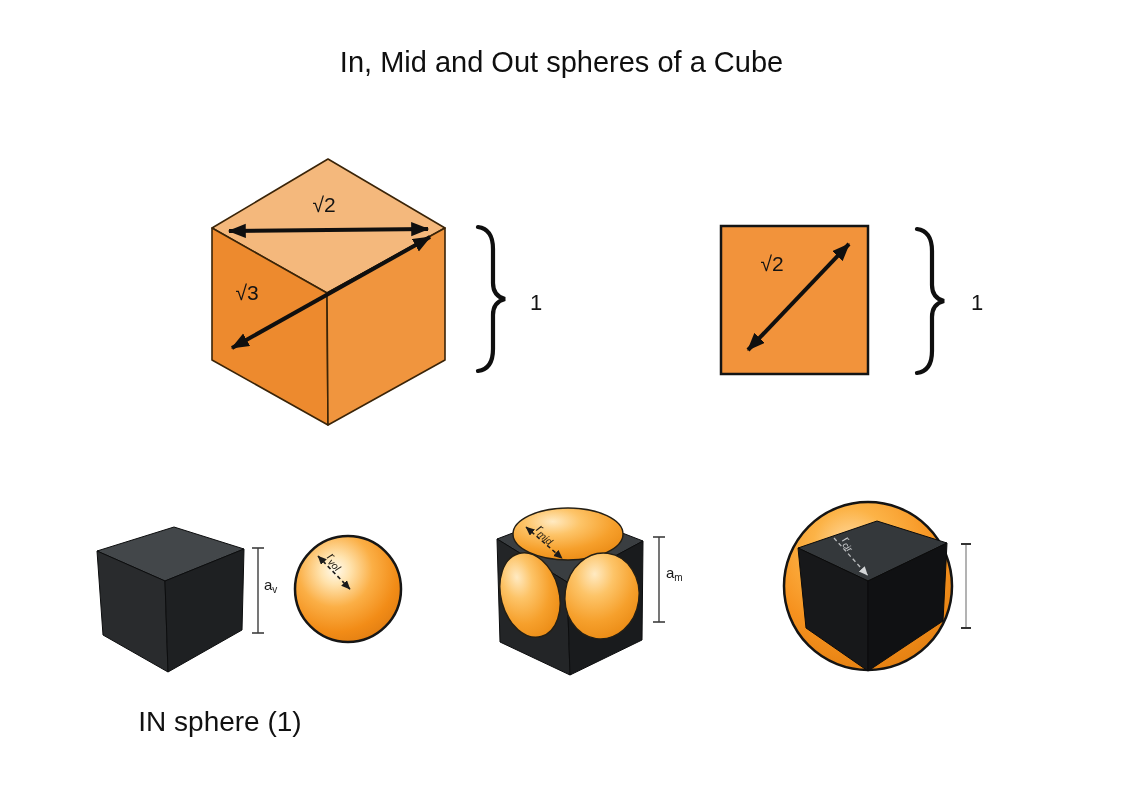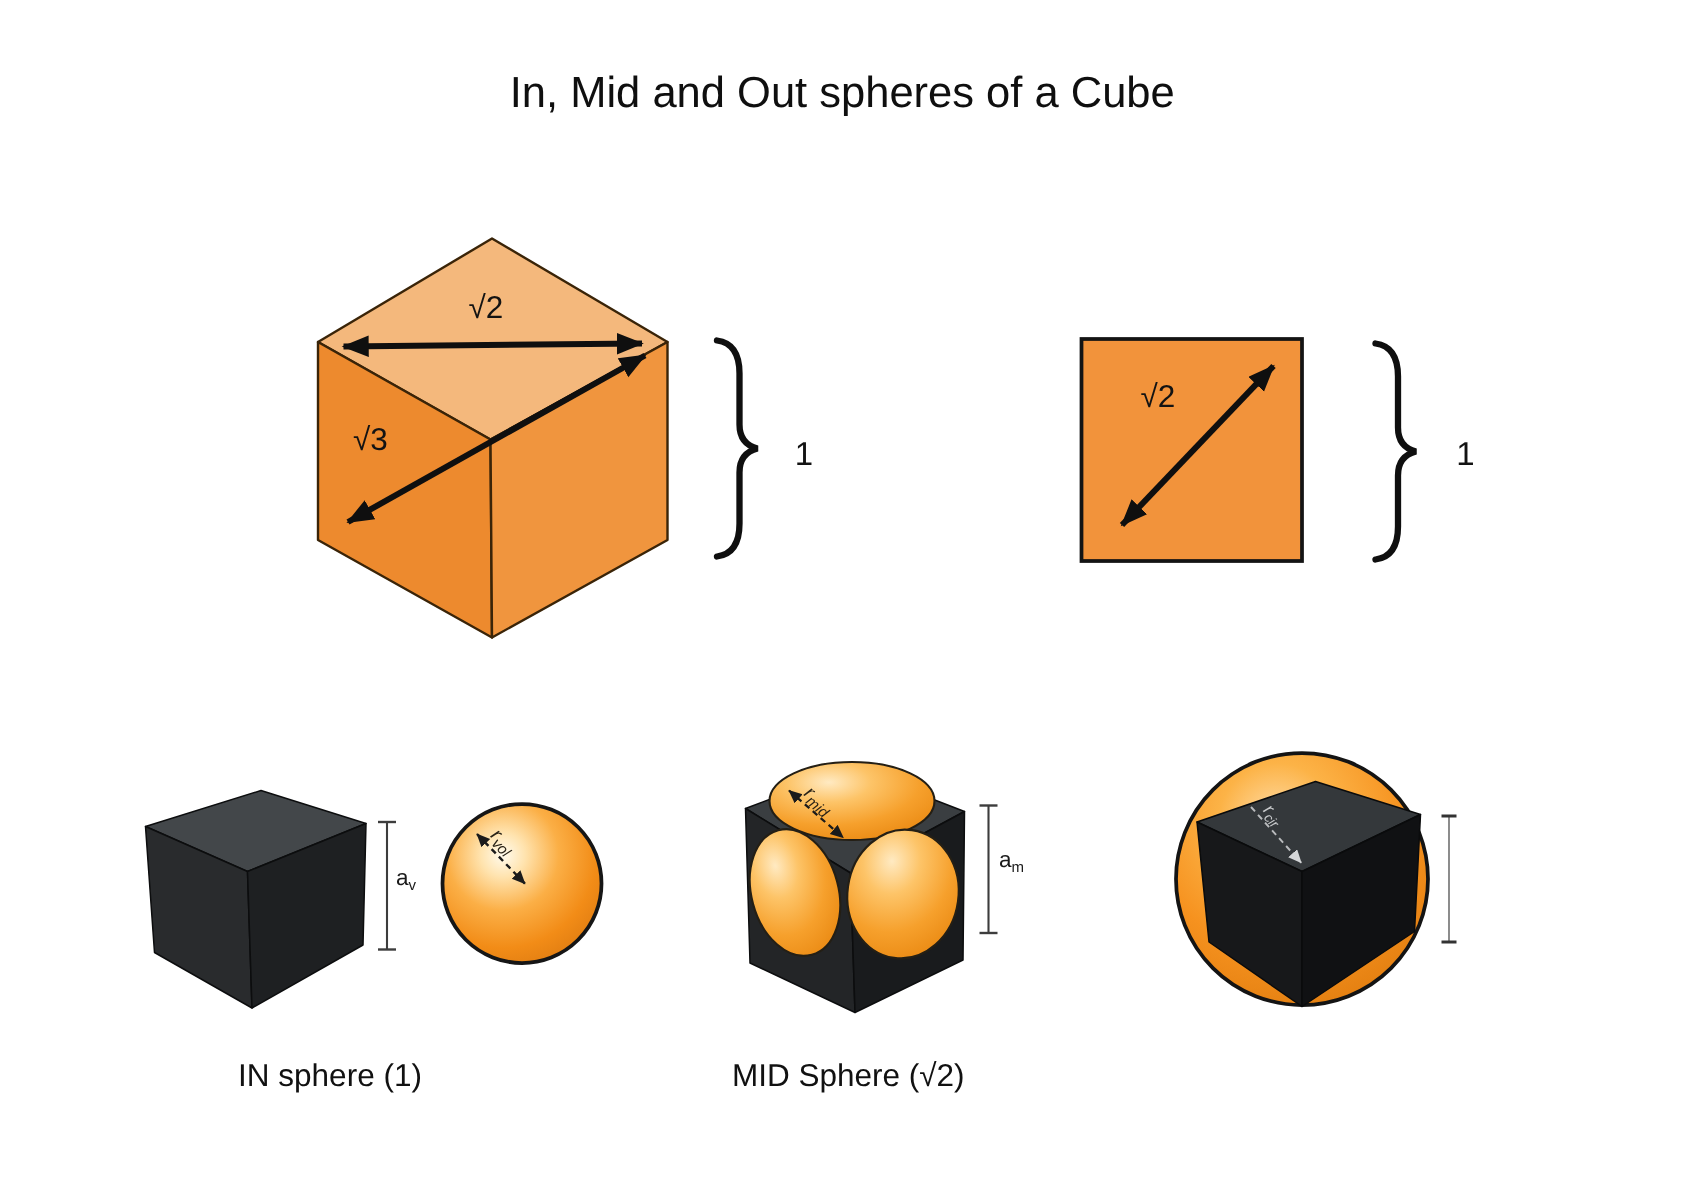--- a/index.html
+++ b/index.html
@@ -12,7 +12,7 @@
     font-size:29px;color:#0f0f0f;
   }
   .caption{
-    position:absolute;top:706px;text-align:center;font-size:21px;color:#111;
+    position:absolute;top:706px;text-align:center;font-size:28px;color:#111;
   }
   .caption.in{left:115px;width:210px;}
   .caption.mid{left:458px;width:215px;}

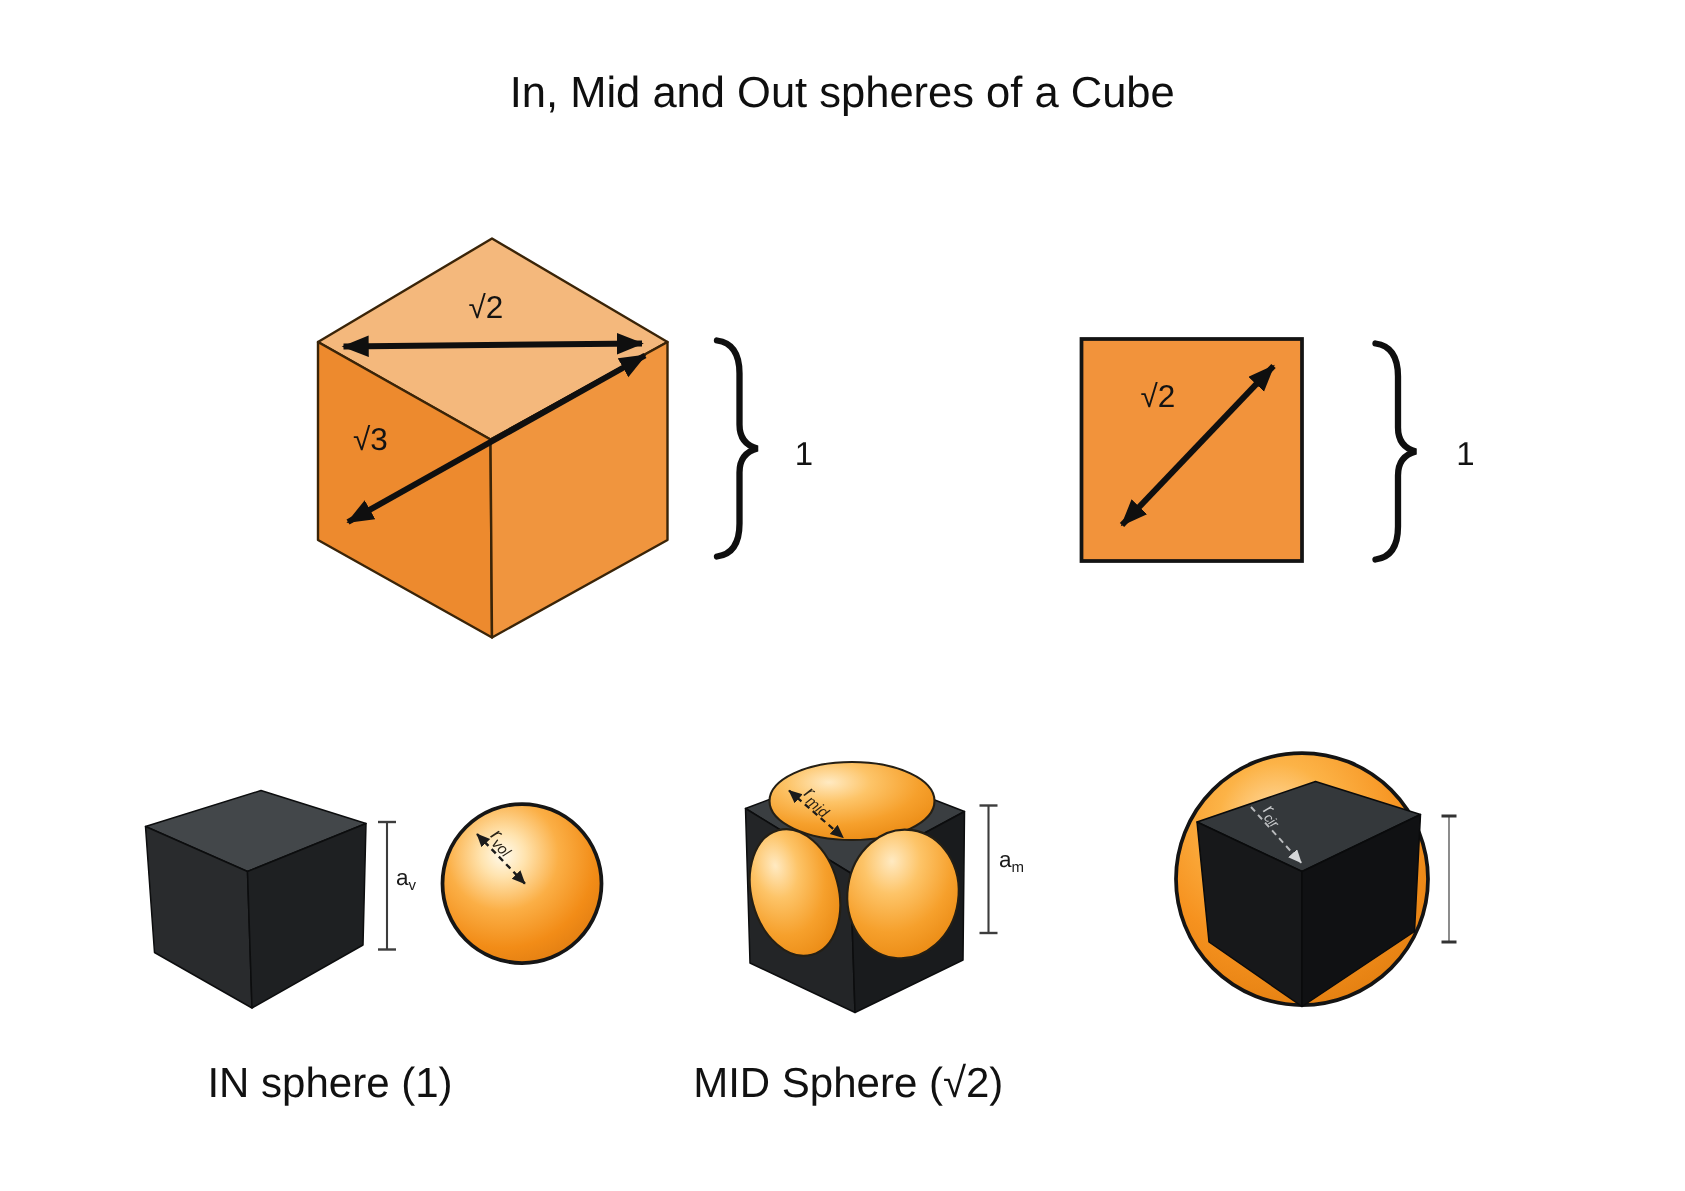--- a/index.html
+++ b/index.html
@@ -135,7 +135,6 @@
   </svg>
 
   <div class="caption in">IN sphere (1)</div>
-  <div class="caption mid">MID Sphere (√2)</div>
 
 </div>
 

